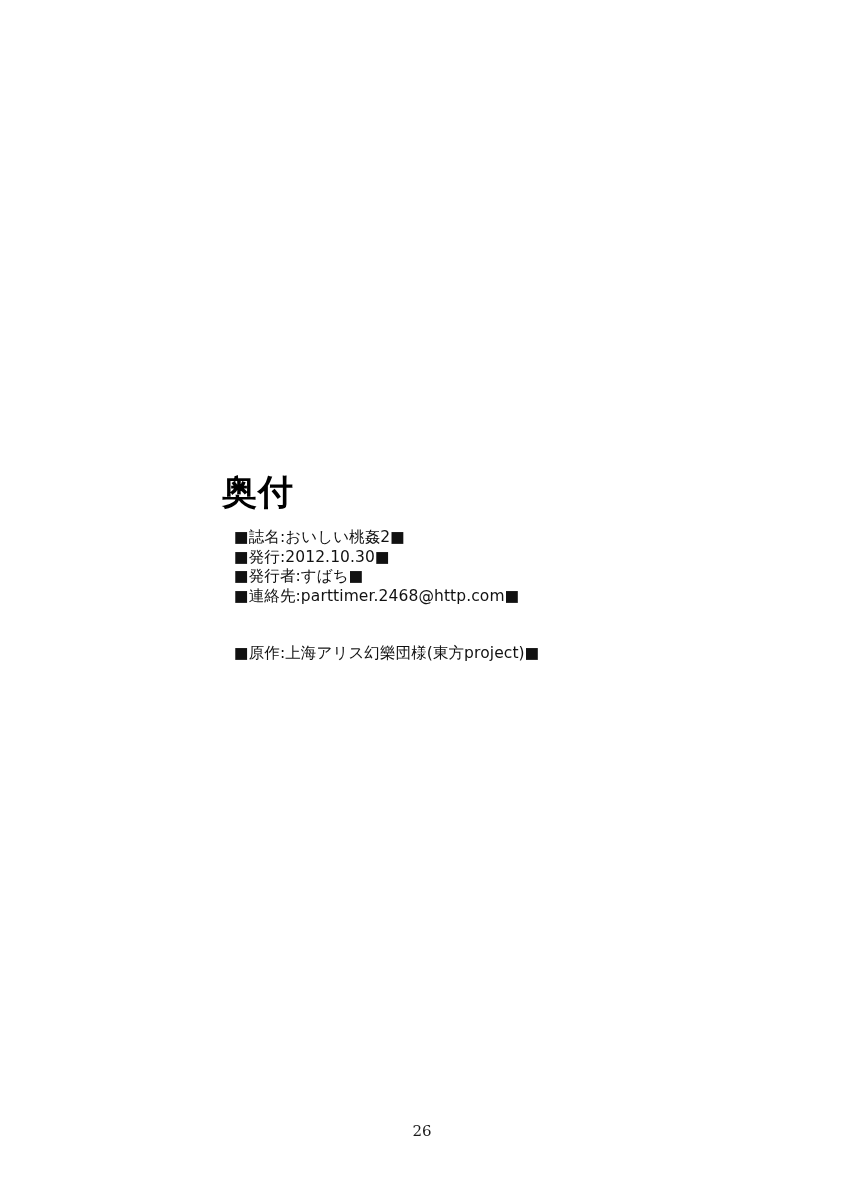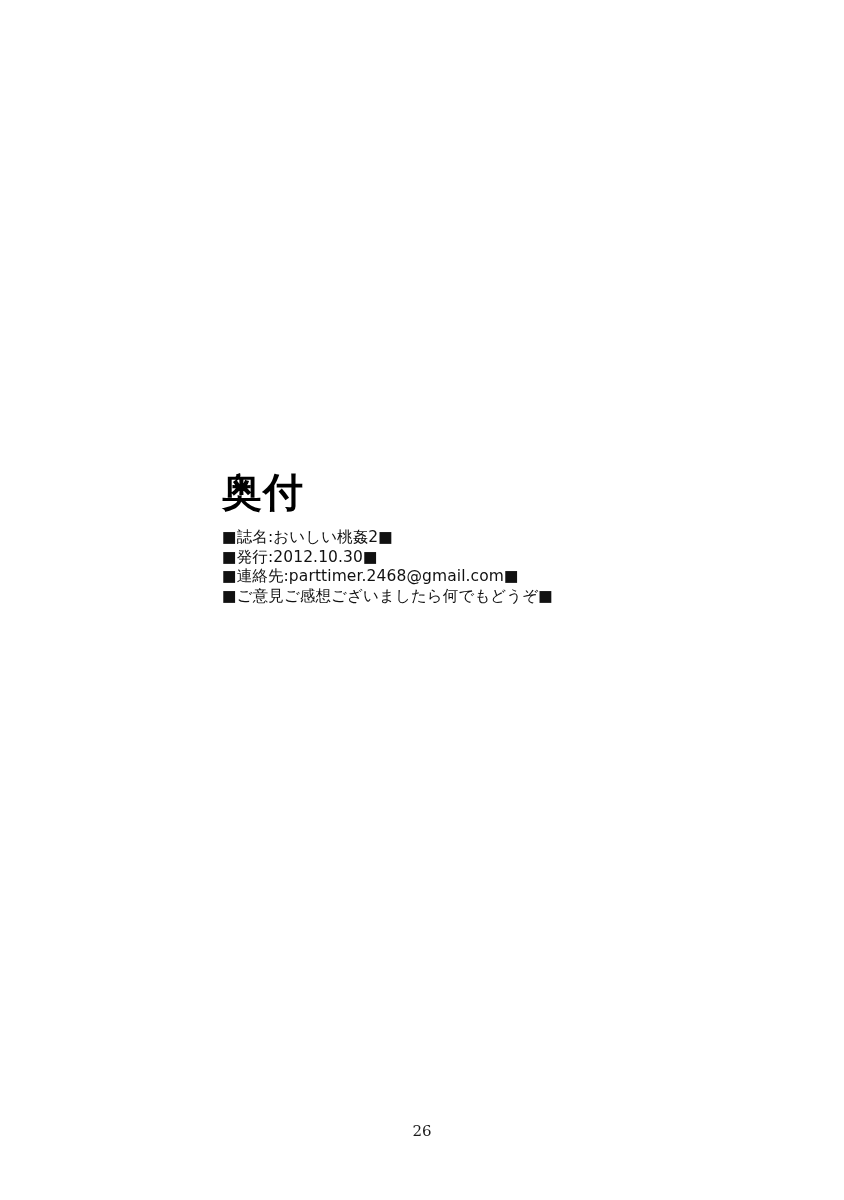--- a/index.html
+++ b/index.html
@@ -32,7 +32,7 @@
   .colophon-title {
     font-family: "DejaVu Sans", sans-serif;
     font-weight: bold;
-    font-size: 40px;
+    font-size: 35px;
     line-height: 44px;
     letter-spacing: 1px;
     color: #000000;

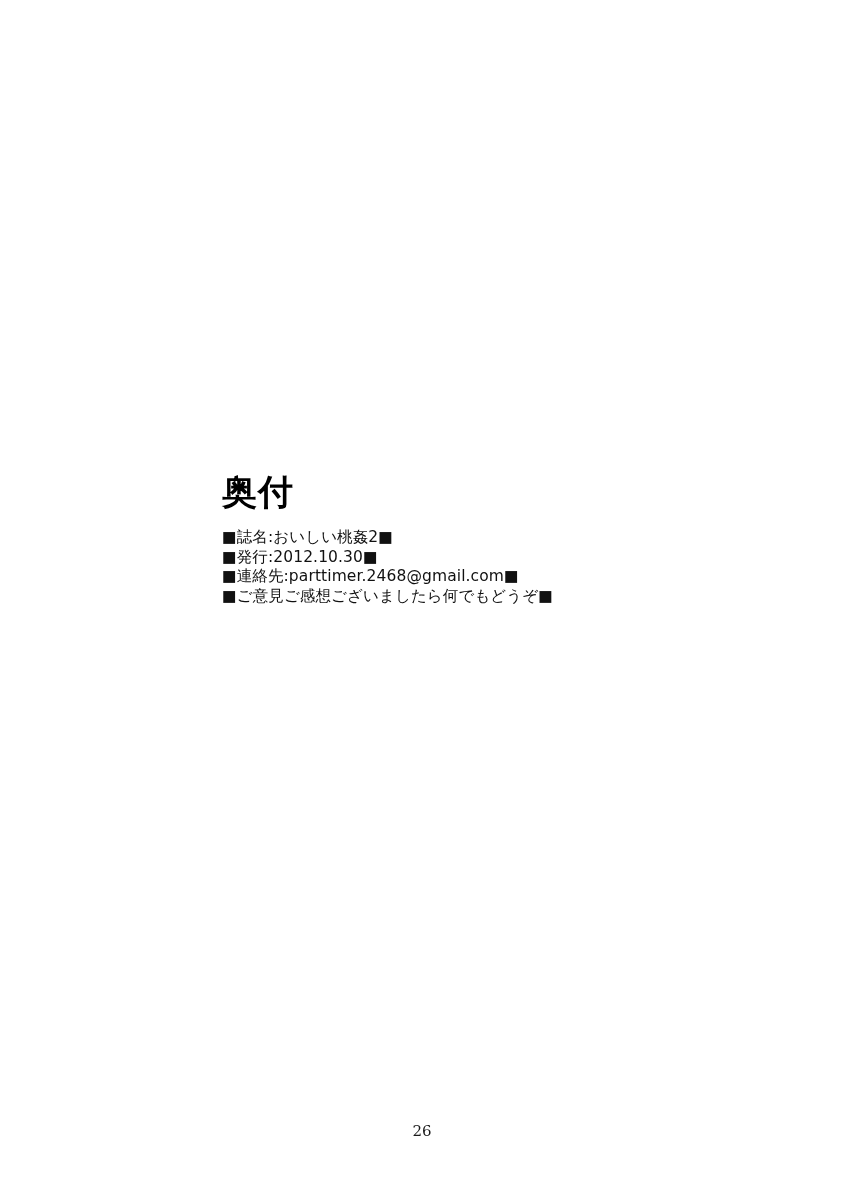--- a/index.html
+++ b/index.html
@@ -47,6 +47,7 @@
   }
   .info-line {
     white-space: nowrap;
+    margin-left: 12px;
   }
   .info-group {
     margin-bottom: 0;

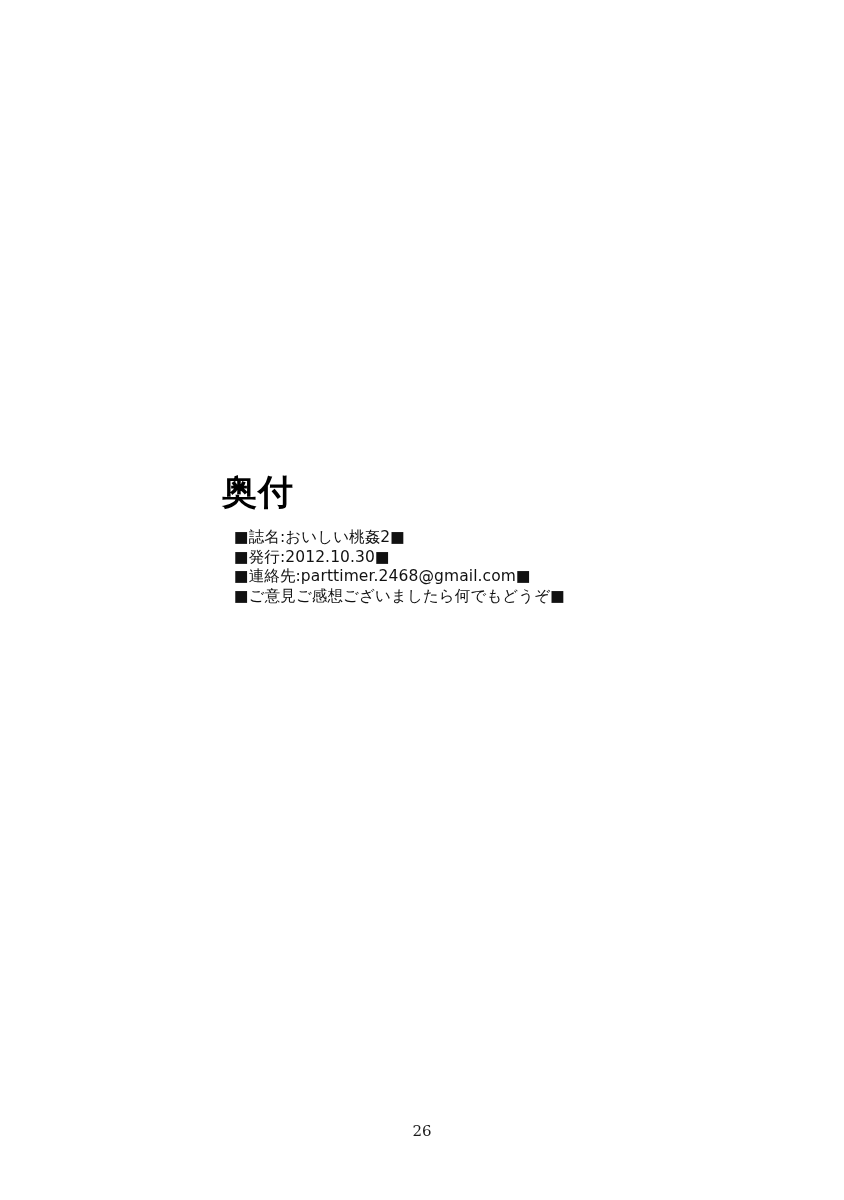--- a/index.html
+++ b/index.html
@@ -79,6 +79,7 @@
       <div class="info-group">
         <div class="info-line">■誌名:おいしい桃姦2■</div>
         <div class="info-line">■発行:2012.10.30■</div>
+        <div class="info-line">■発行者:すばち■</div>
         <div class="info-line">■連絡先:parttimer.2468@gmail.com■</div>
         <div class="info-line">■ご意見ご感想ございましたら何でもどうぞ■</div>
       </div>

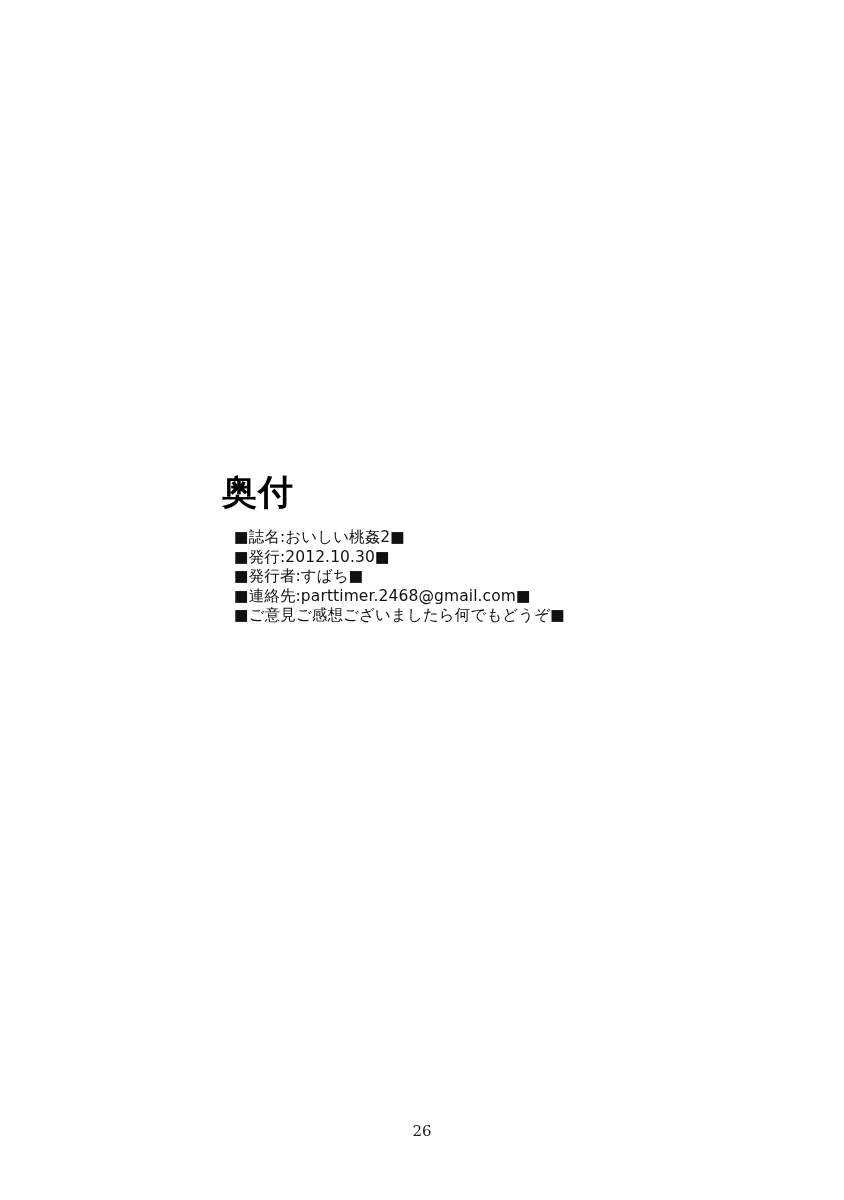--- a/index.html
+++ b/index.html
@@ -80,7 +80,7 @@
         <div class="info-line">■誌名:おいしい桃姦2■</div>
         <div class="info-line">■発行:2012.10.30■</div>
         <div class="info-line">■発行者:すばち■</div>
-        <div class="info-line">■連絡先:parttimer.2468@gmail.com■</div>
+        <div class="info-line">■連絡先:parttimer.2468@http.com■</div>
         <div class="info-line">■ご意見ご感想ございましたら何でもどうぞ■</div>
       </div>
 

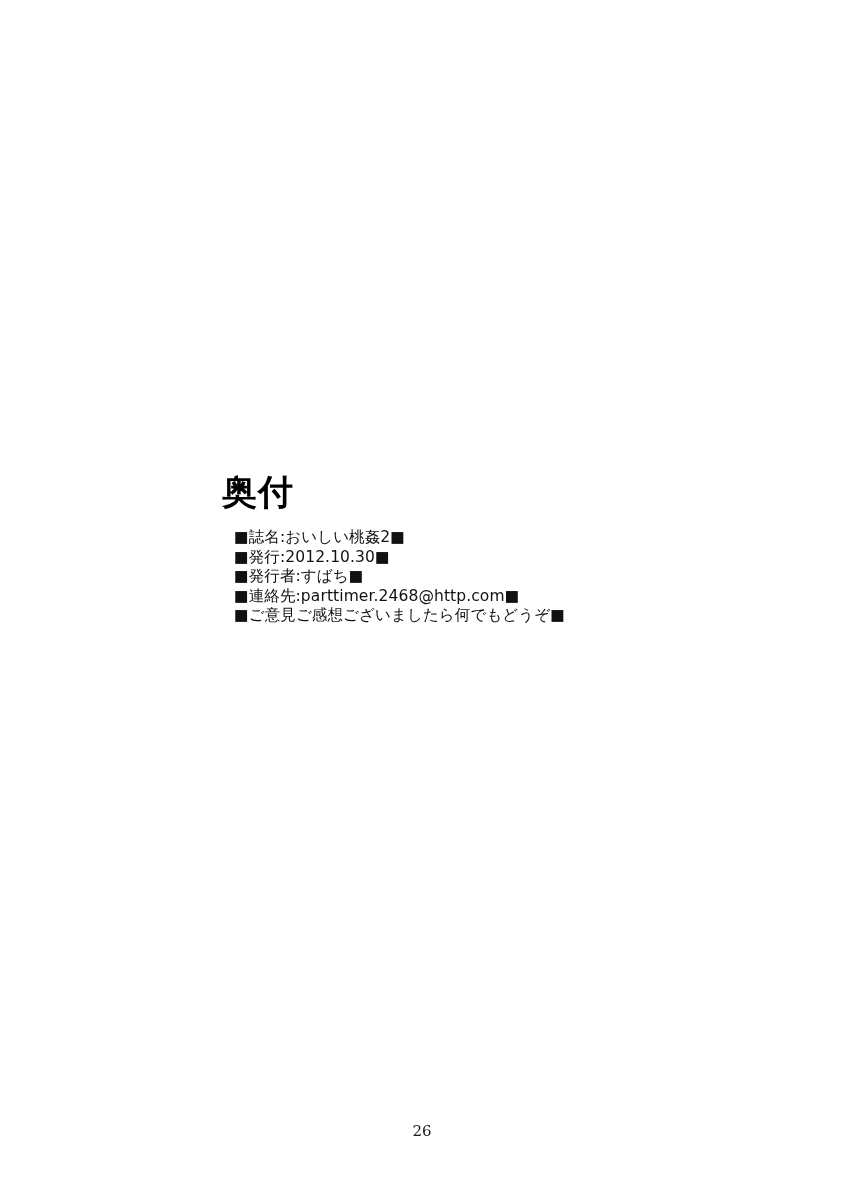--- a/index.html
+++ b/index.html
@@ -81,7 +81,6 @@
         <div class="info-line">■発行:2012.10.30■</div>
         <div class="info-line">■発行者:すばち■</div>
         <div class="info-line">■連絡先:parttimer.2468@http.com■</div>
-        <div class="info-line">■ご意見ご感想ございましたら何でもどうぞ■</div>
       </div>
 
       <div class="group-gap"></div>

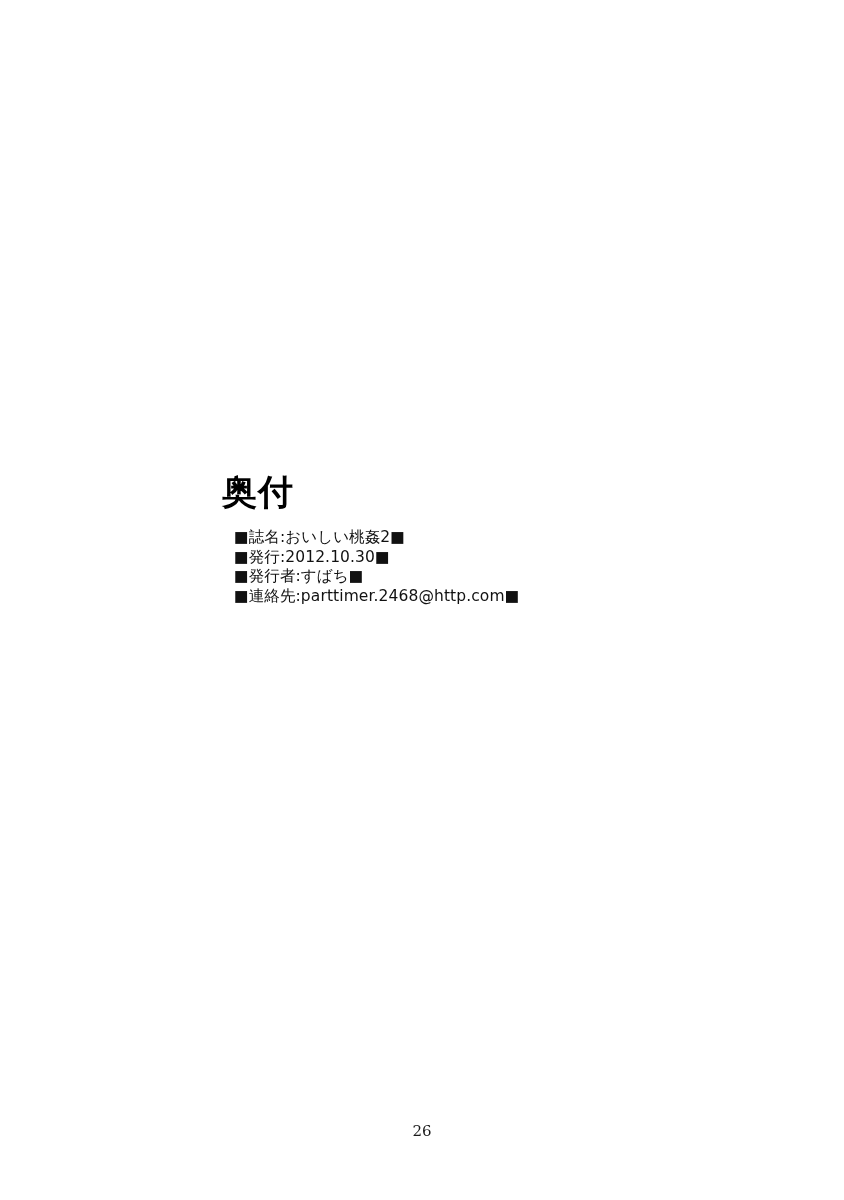--- a/index.html
+++ b/index.html
@@ -88,6 +88,9 @@
 
       <div class="group-gap"></div>
 
+      <div class="info-group">
+        <div class="info-line">■原作:上海アリス幻樂団様(東方project)■</div>
+      </div>
 
     </div>
   </div>

